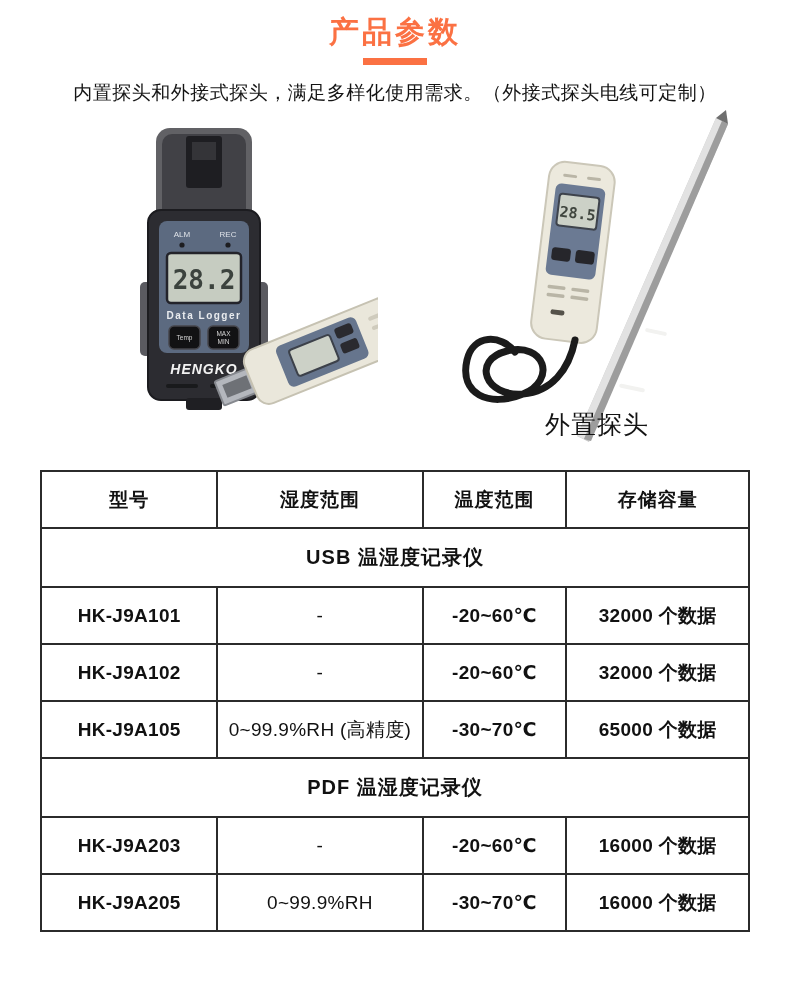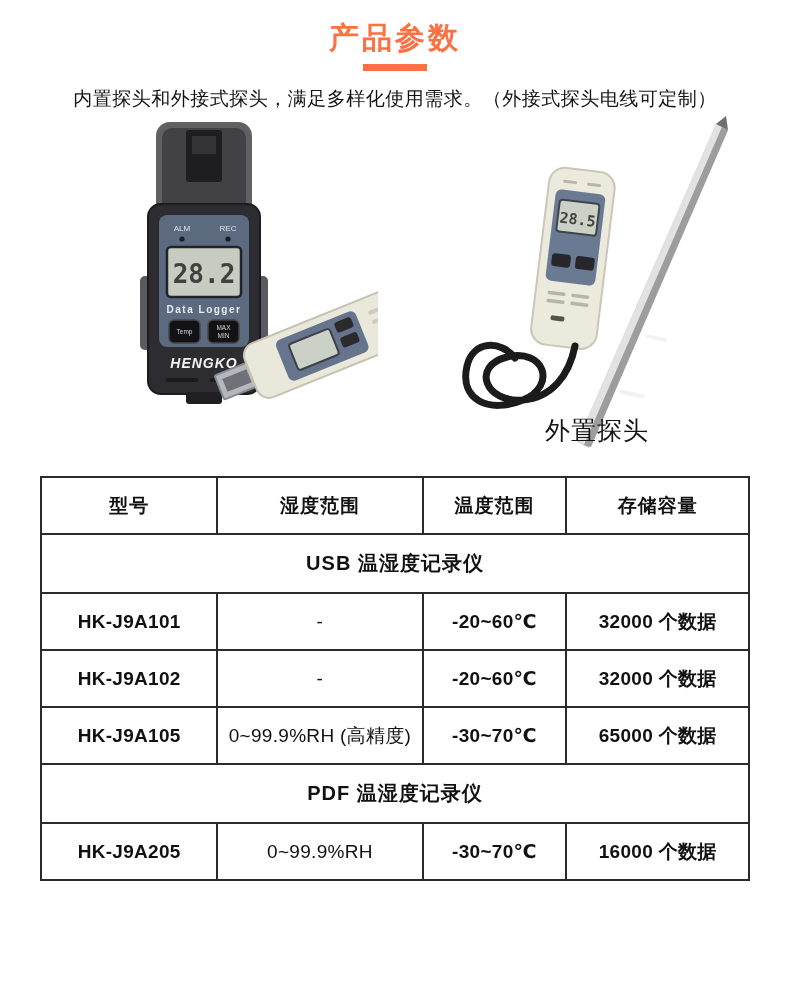--- a/index.html
+++ b/index.html
@@ -10,7 +10,7 @@
     color: #1a1a1a;
     overflow: hidden;
   }
-  .page { width: 790px; height: 734px; position: relative; padding-top: 18px; }
+  .page { width: 790px; height: 734px; position: relative; padding-top: 12px; }
 
   
   .title-wrap { text-align: center; }

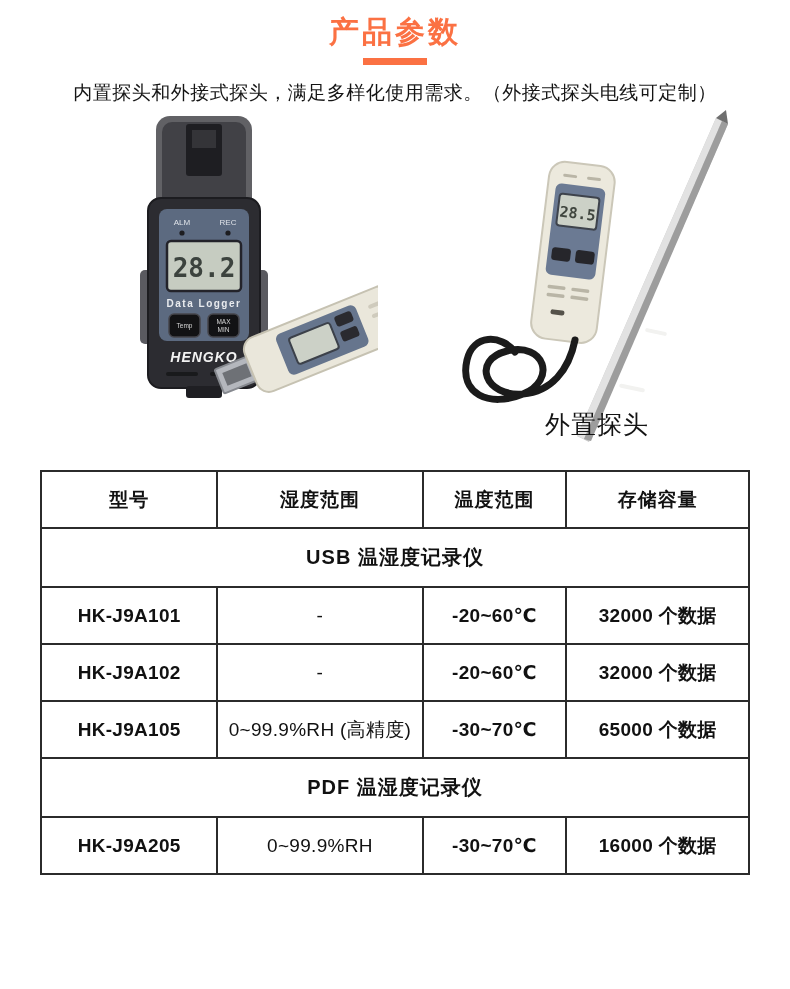--- a/index.html
+++ b/index.html
@@ -32,7 +32,7 @@
 
   
   .images-row { position: relative; height: 336px; margin-top: 2px; }
-  .fig-left  { position: absolute; left: 98px;  top: 2px; width: 280px; height: 290px; }
+  .fig-left  { position: absolute; left: 98px;  top: 14px; width: 280px; height: 290px; }
   .fig-right { position: absolute; left: 423px; top: 0px;  width: 320px; height: 336px; }
   .fig-label {
     position: absolute; top: 300px; width: 280px;

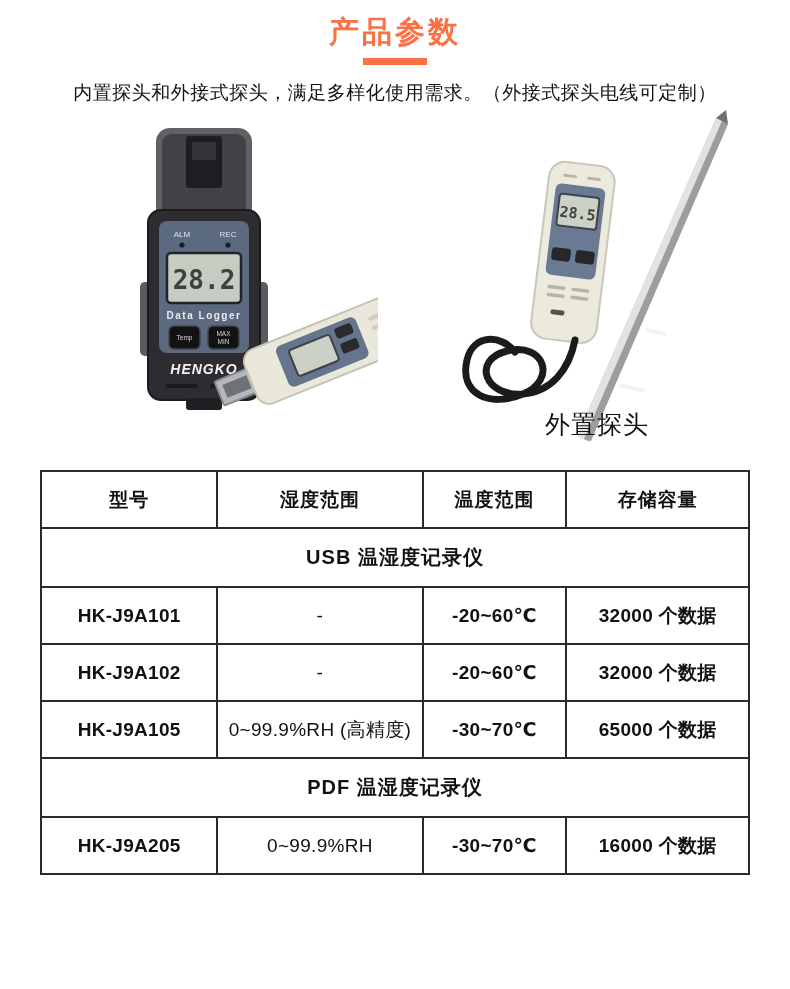--- a/index.html
+++ b/index.html
@@ -201,6 +201,12 @@
         <td colspan="4" class="section-header">PDF 温湿度记录仪</td>
       </tr>
       <tr>
+        <td class="model">HK-J9A203</td>
+        <td class="hum">-</td>
+        <td class="temp">-20~60℃</td>
+        <td class="storage">16000 个数据</td>
+      </tr>
+      <tr>
         <td class="model">HK-J9A205</td>
         <td class="hum">0~99.9%RH</td>
         <td class="temp">-30~70℃</td>

